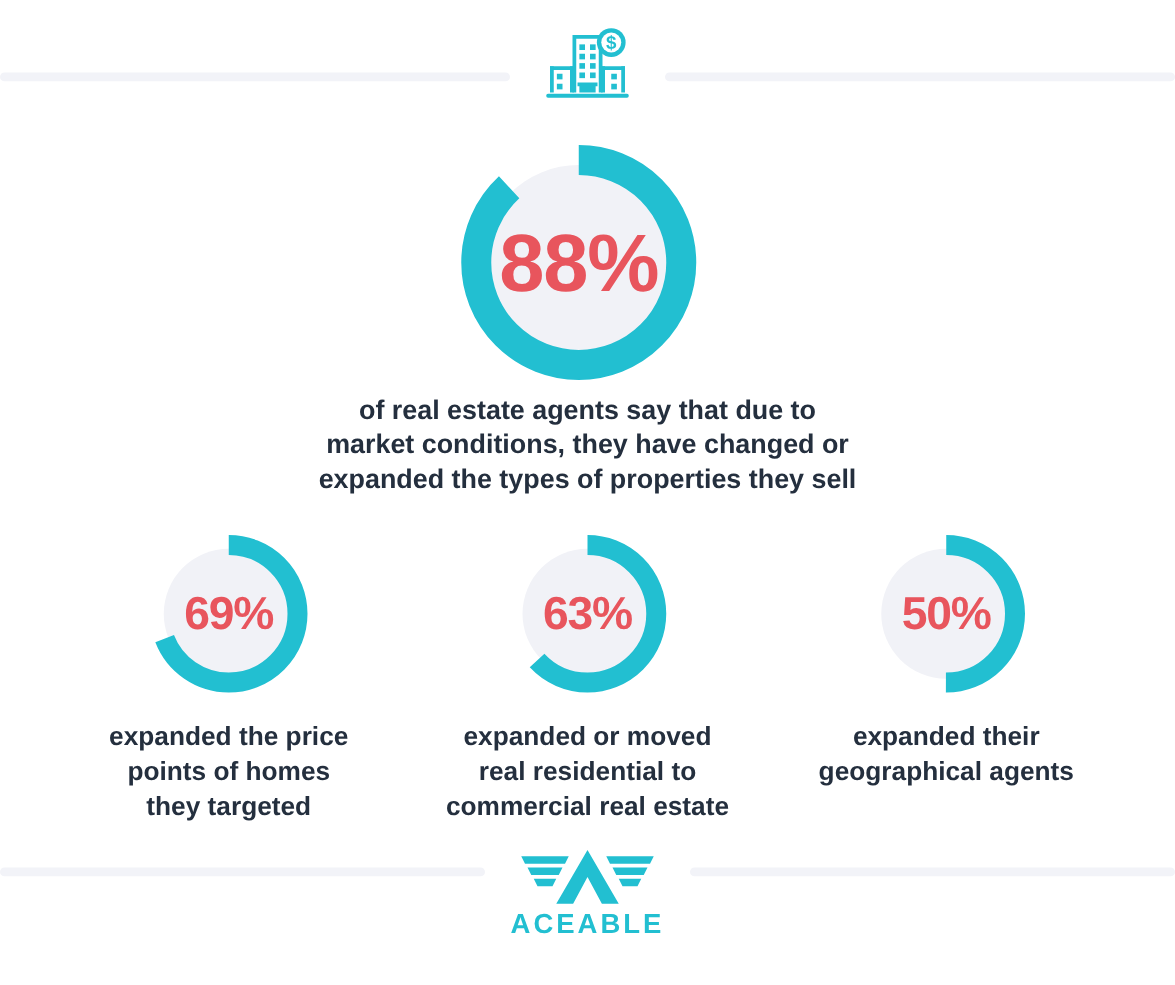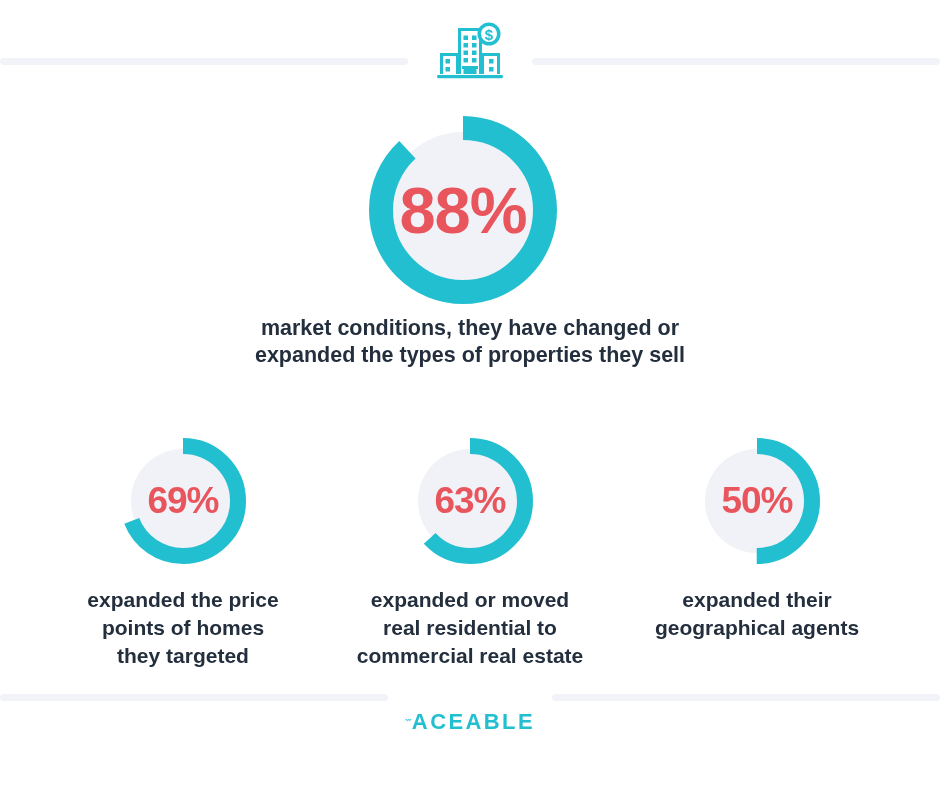--- a/index.html
+++ b/index.html
@@ -183,6 +183,7 @@
 </div>
 
 <div class="hero-caption">
+  <span>of real estate agents say that due to</span>
   <span>market conditions, they have changed or</span>
   <span>expanded the types of properties they sell</span>
 </div>

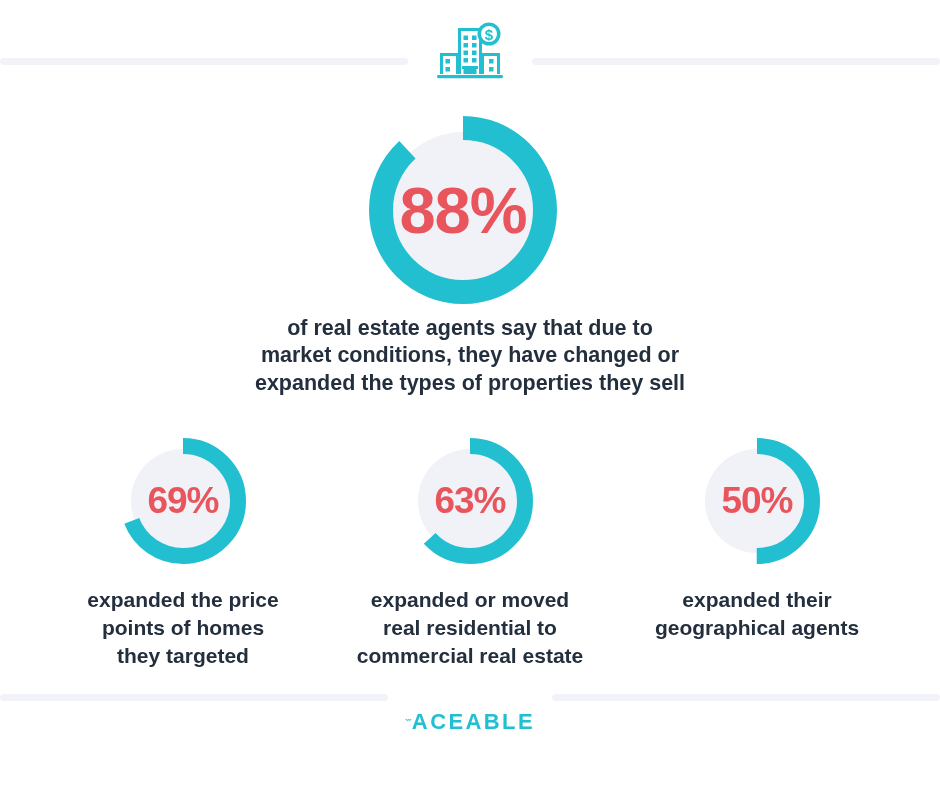--- a/index.html
+++ b/index.html
@@ -78,7 +78,7 @@
   .small-row {
     position: absolute;
     left: 60px;
-    top: 434px;
+    top: 424px;
     width: 820px;
     display: flex;
     justify-content: space-between;

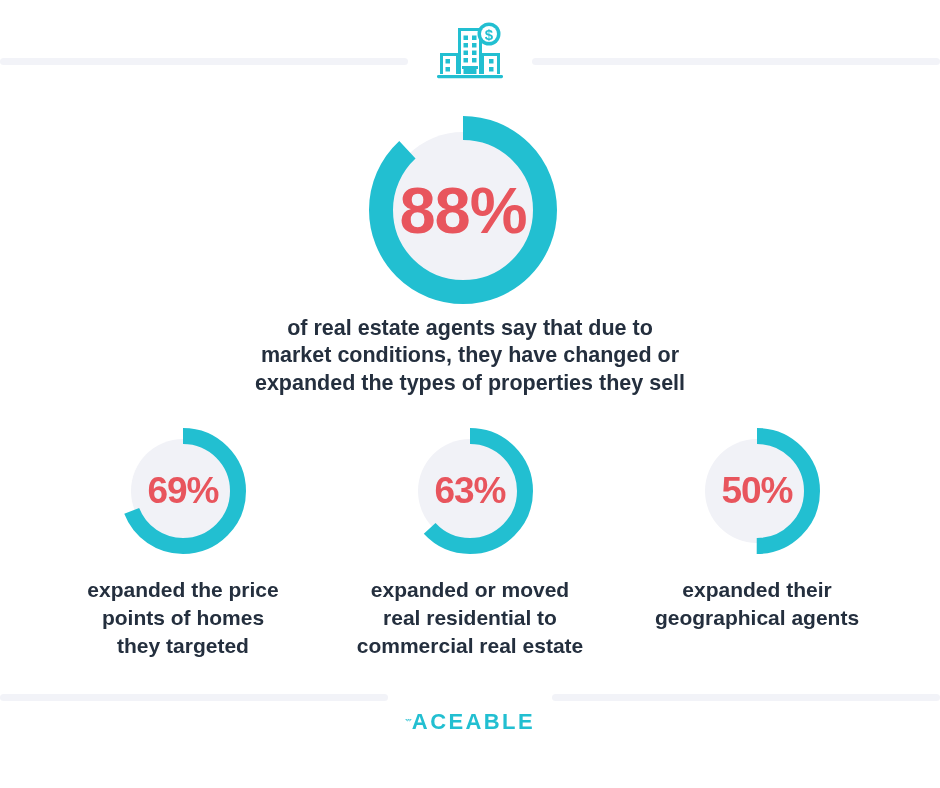--- a/index.html
+++ b/index.html
@@ -114,6 +114,7 @@
     width: 130px;
     height: 84px;
     display: flex;
+    flex-direction: column;
     align-items: center;
   }
   .logo-mark { width: 118px; height: 46px; display: block; }

